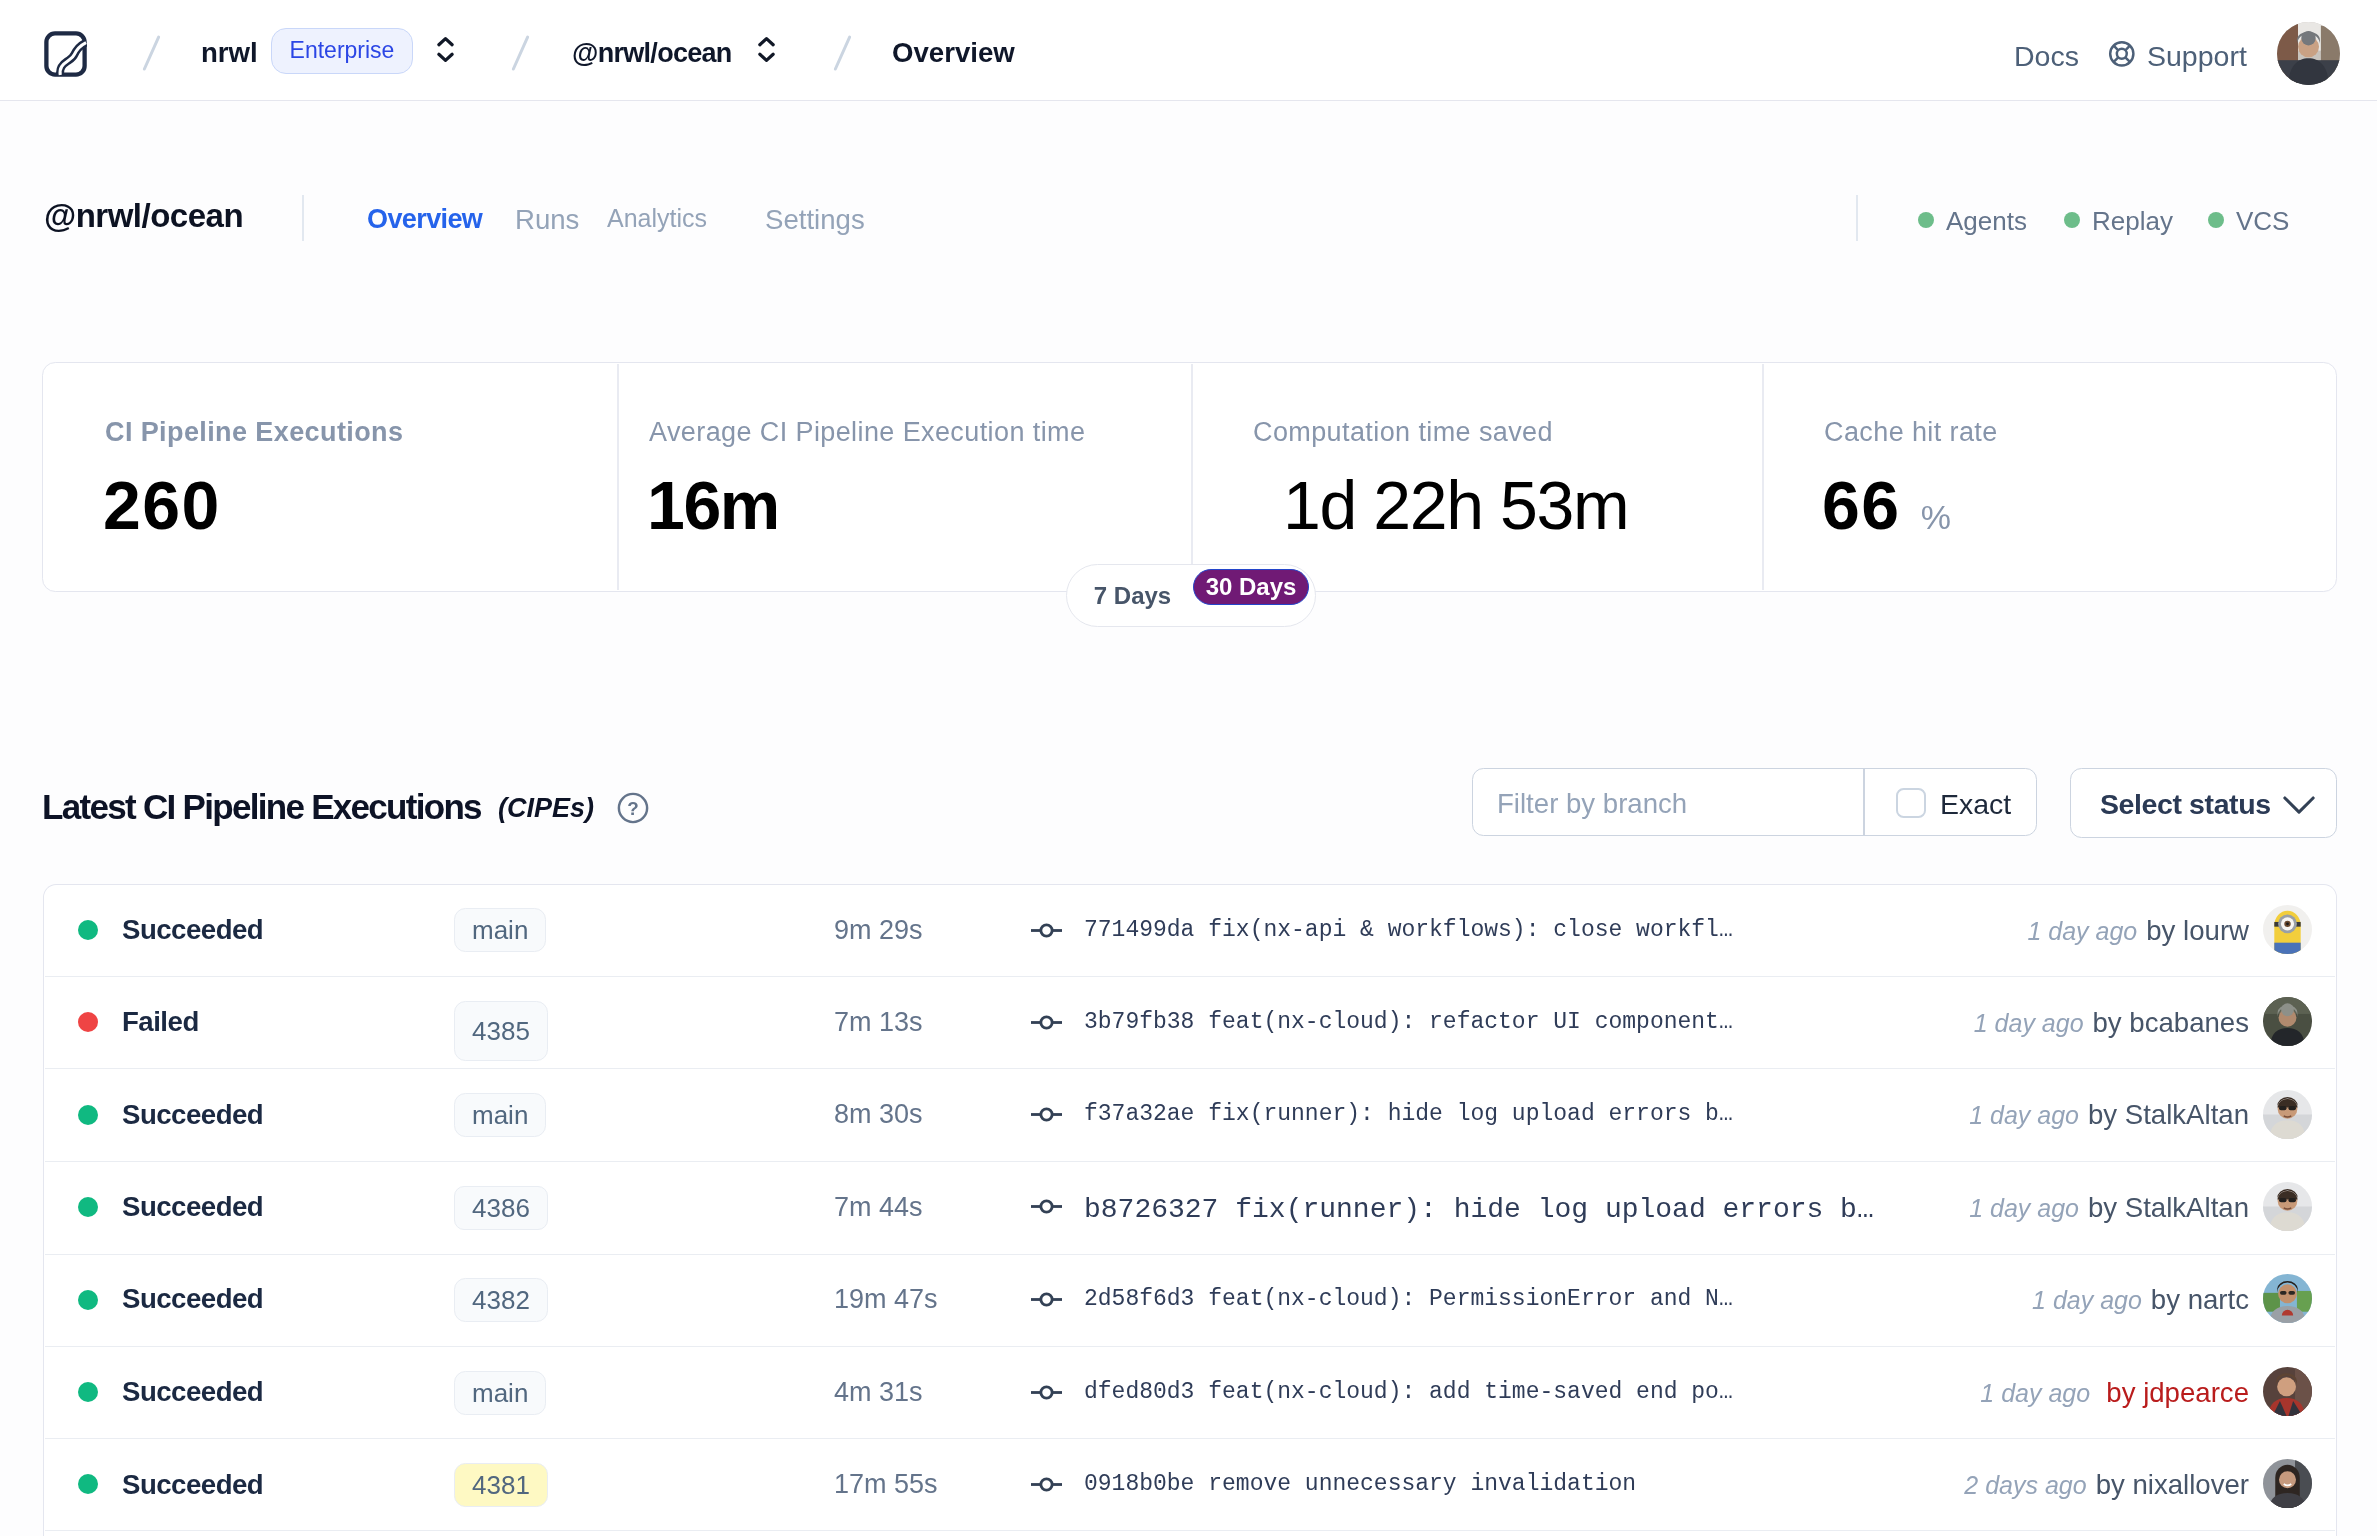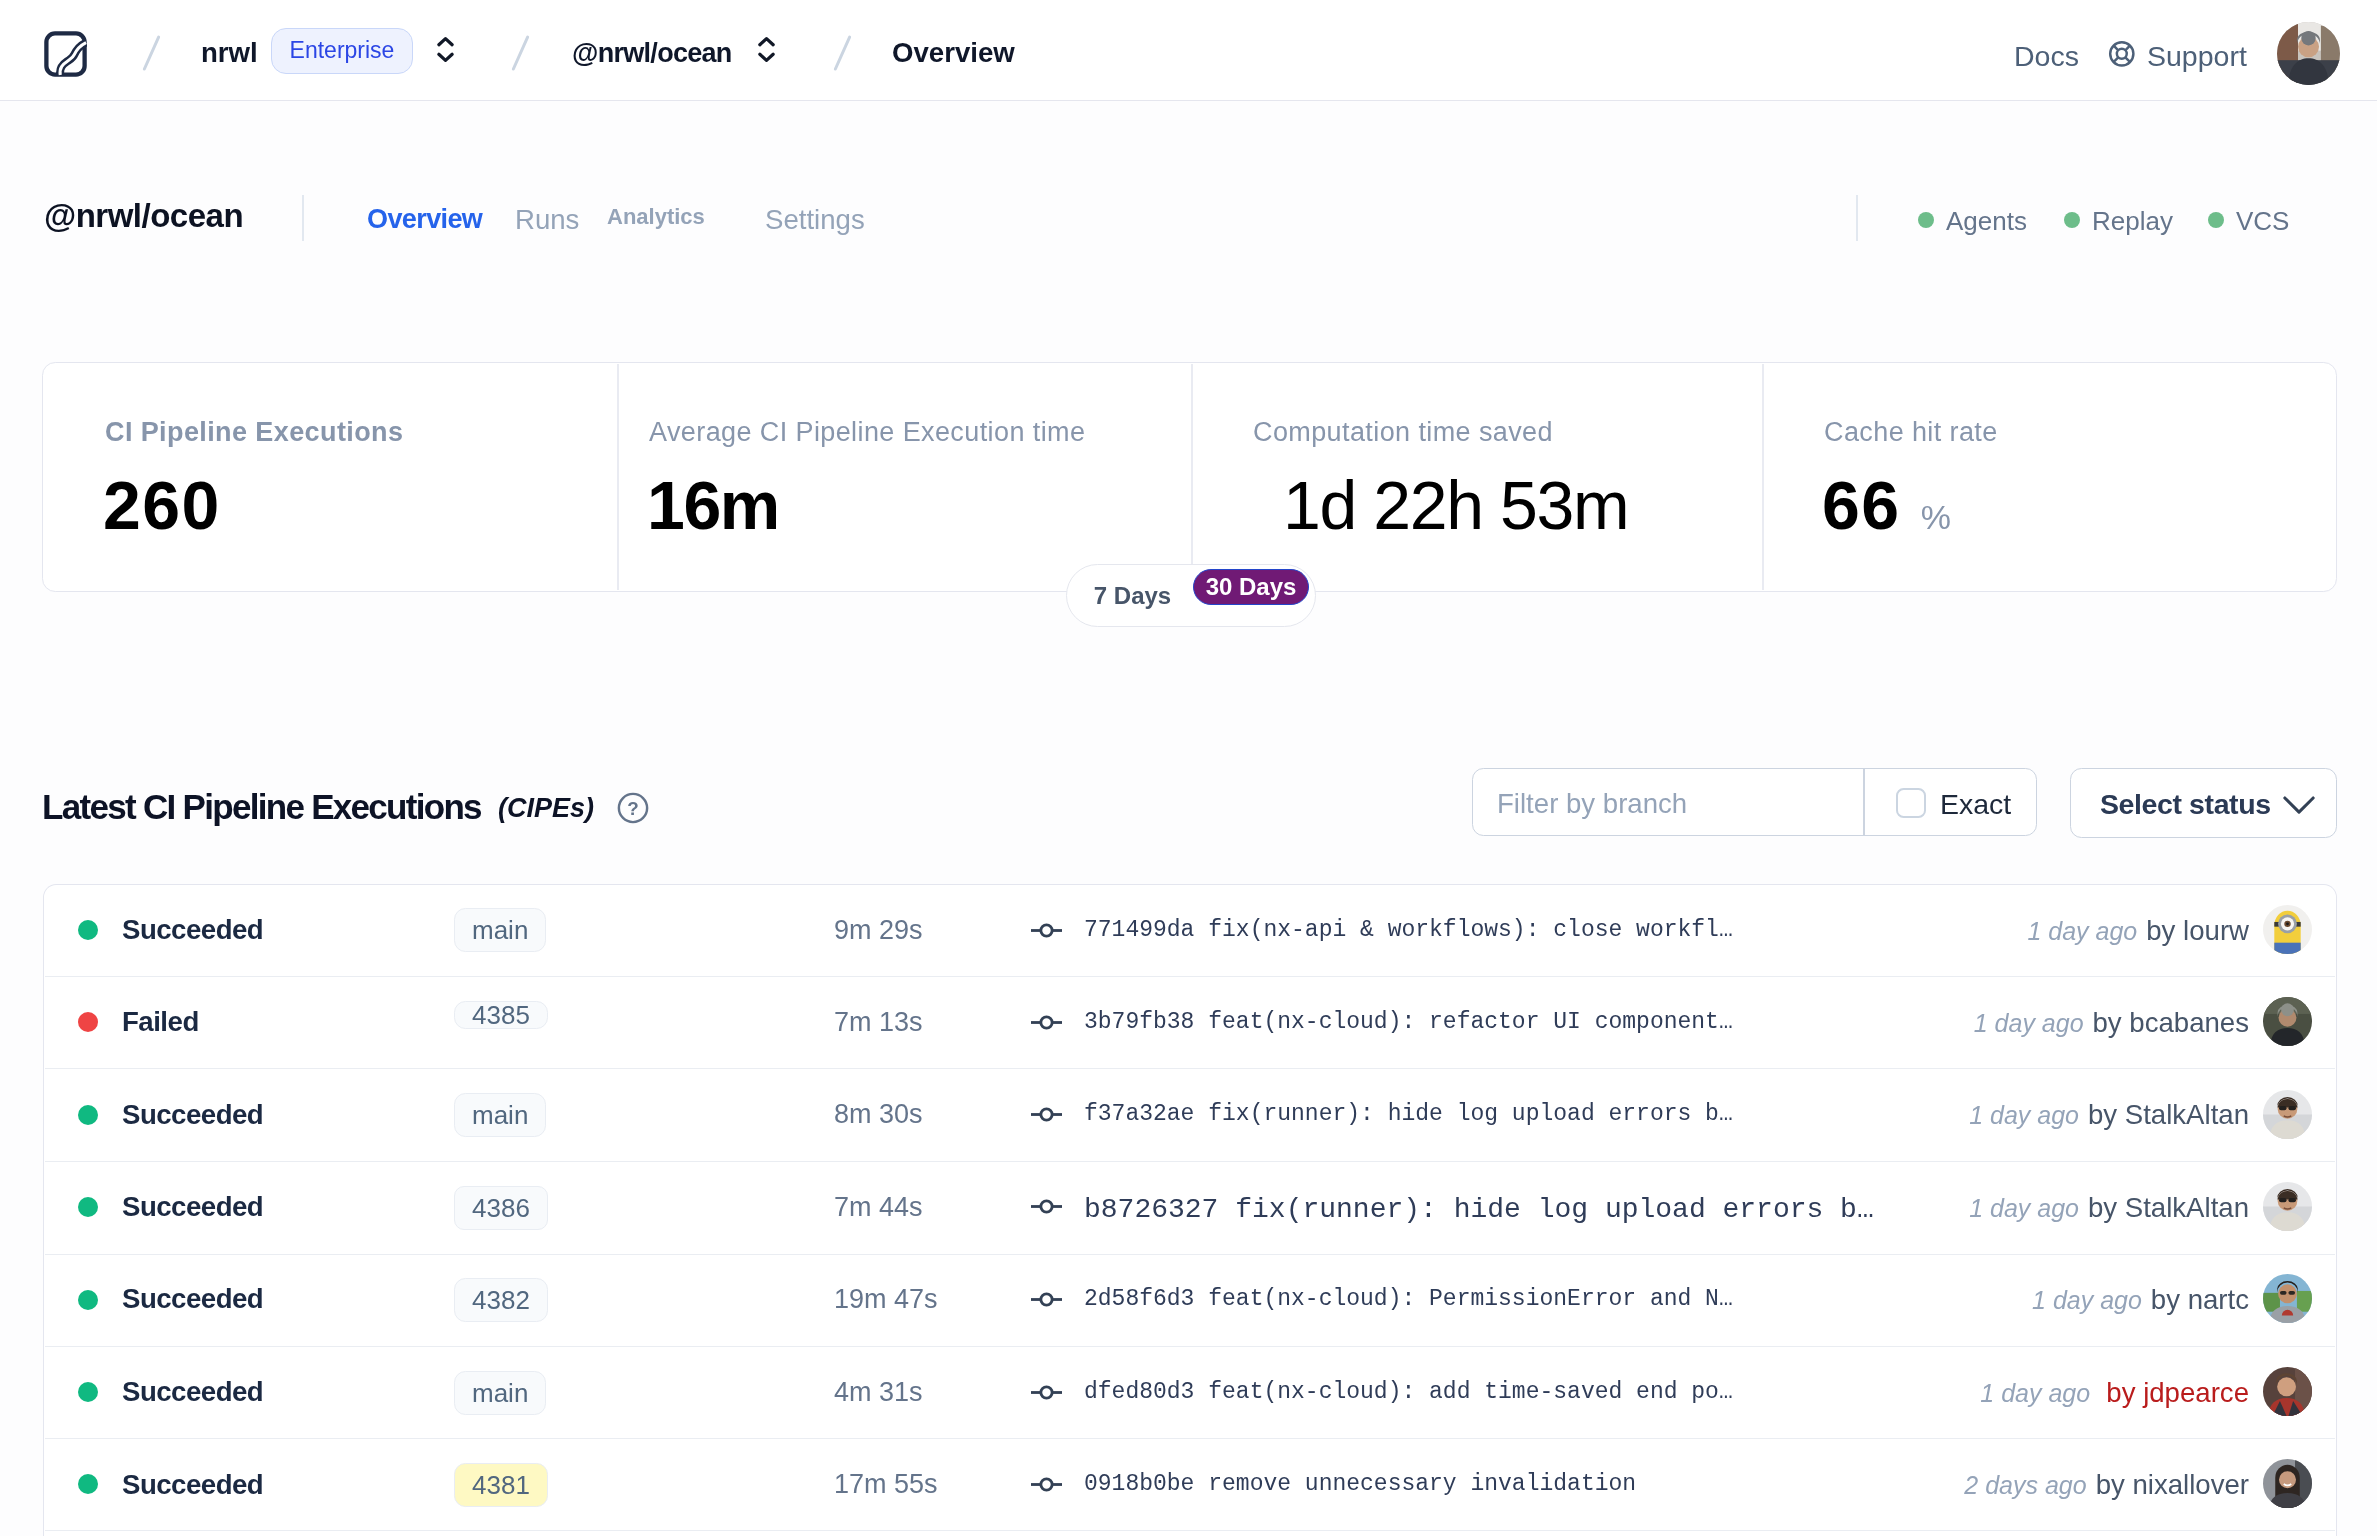--- a/index.html
+++ b/index.html
@@ -69,7 +69,7 @@
 <div class="vline" style="left:302px;top:195px;height:46px;"></div>
 <div class="abs" style="left:367px;top:204px;font-size:27px;letter-spacing:-0.6px;font-weight:700;color:#2563eb;">Overview</div>
 <div class="abs" style="left:515px;top:204px;font-size:27.6px;font-weight:400;color:#94a3b8;">Runs</div>
-<div class="abs" style="left:607px;top:204px;font-size:22px;font-weight:700;color:#94a3b8;text-align:right;">Analytics</div>
+<div class="abs" style="left:607px;top:204px;font-size:25px;font-weight:400;color:#94a3b8;text-align:right;">Analytics</div>
 <div class="abs" style="left:765px;top:204px;font-size:27.6px;font-weight:400;color:#94a3b8;">Settings</div>
 
 <div class="vline" style="left:1856px;top:195px;height:46px;"></div>

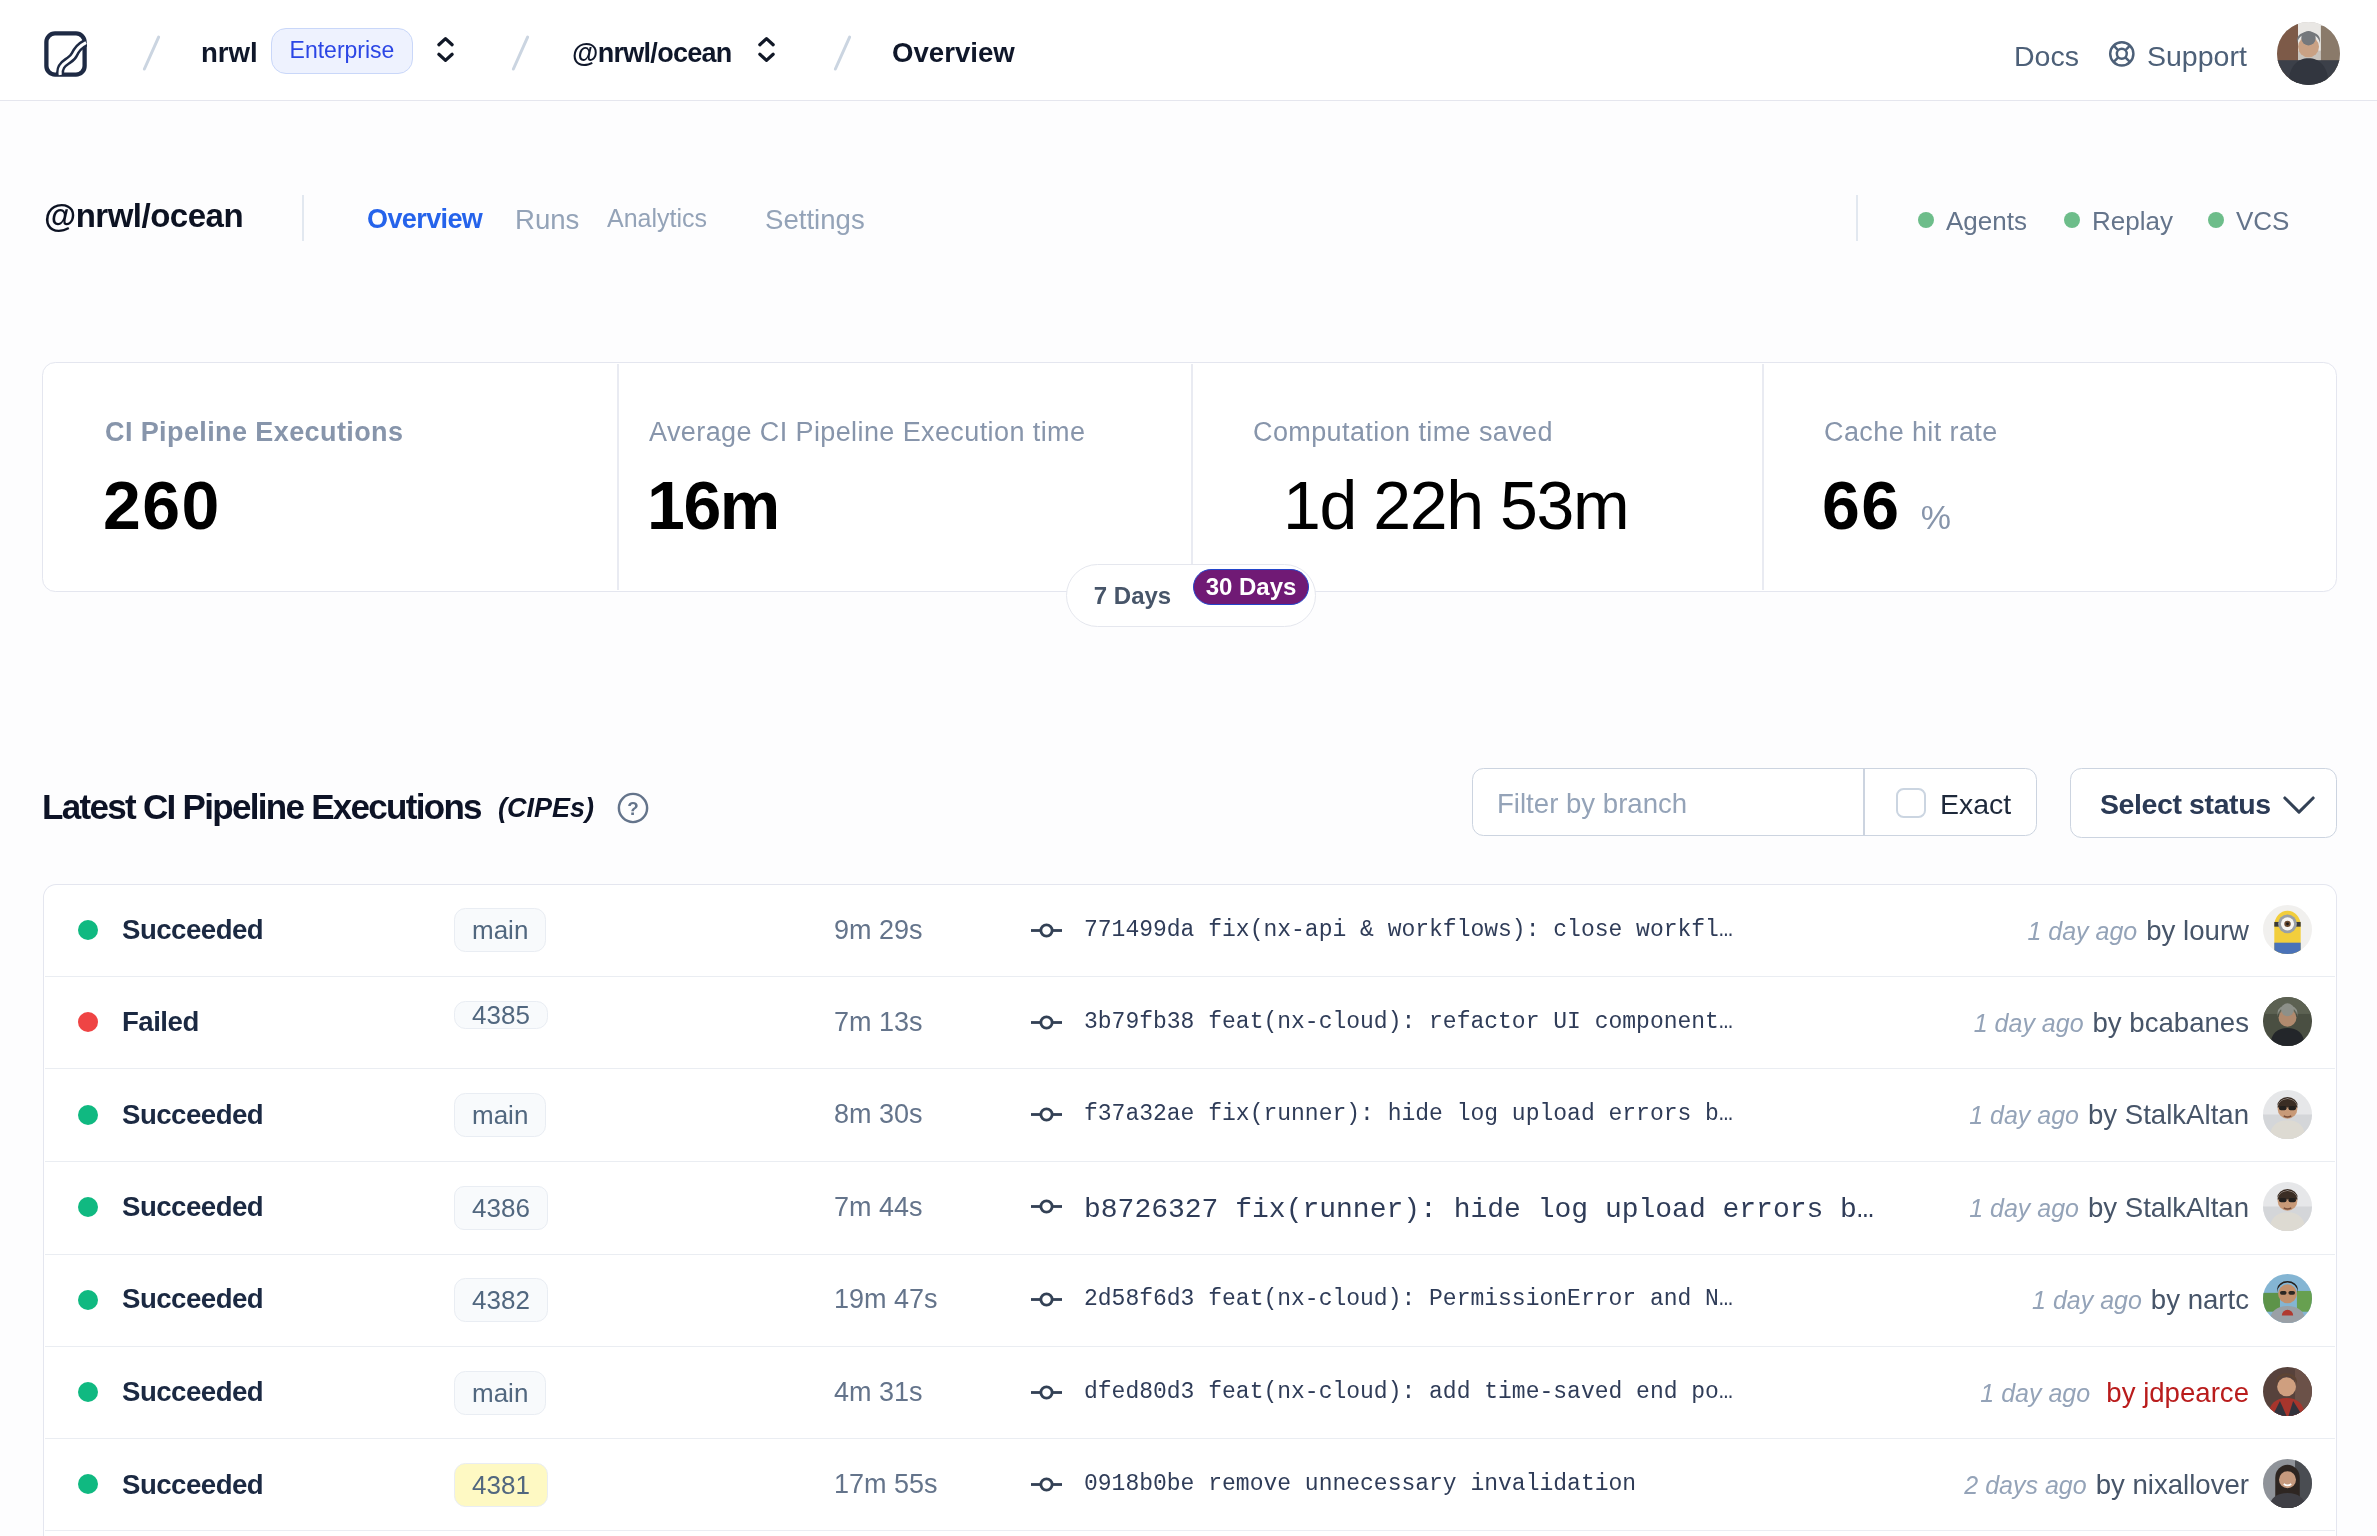--- a/index.html
+++ b/index.html
@@ -156,7 +156,7 @@
 <div class="abs" style="left:45px;top:976px;width:2290px;height:1.4px;background:#eaedf2;"></div>
 <div class="abs" style="left:78px;top:1012px;width:20px;height:20px;border-radius:50%;background:#ef4444;"></div>
 <div class="abs" style="left:122px;top:1006px;font-size:27.6px;letter-spacing:-0.5px;font-weight:700;color:#1b2942;">Failed</div>
-<div class="abs" style="left:454px;top:1001px;height:28px;padding:0 17px;background:#f8fafc;border:1.4px solid #e9edf3;border-radius:11.4px;display:flex;align-items:center;font-size:26px;color:#51677f;">4385</div>
+<div class="abs" style="left:454px;top:1001px;height:60px;padding:0 17px;background:#f8fafc;border:1.4px solid #e9edf3;border-radius:11.4px;display:flex;align-items:center;font-size:26px;color:#51677f;">4385</div>
 <div class="abs" style="left:834px;top:1007px;font-size:27px;color:#64748b;">7m 13s</div>
 <svg class="abs" style="left:1031px;top:1013px;" width="31" height="19" viewBox="0 0 33 20">
     <line x1="0" y1="10" x2="10" y2="10" stroke="#334155" stroke-width="3"></line>

